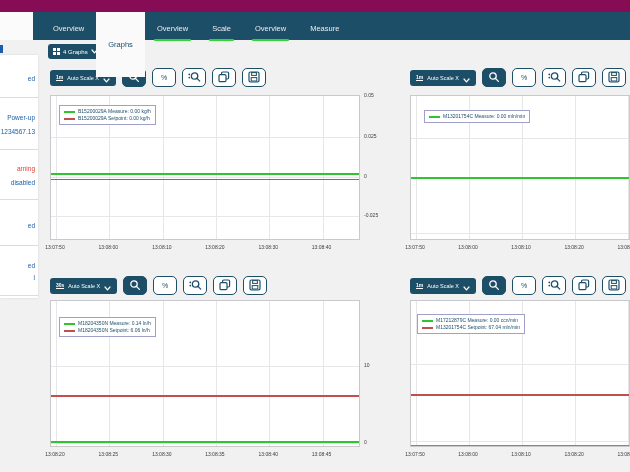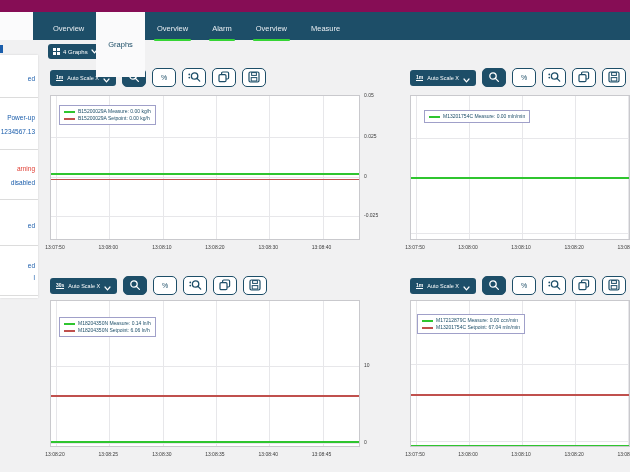--- a/index.html
+++ b/index.html
@@ -57,7 +57,7 @@
         <span class="u"></span>
       </div>
       <div class="tab">
-        <span>Alarm</span>
+        <span>Scale</span>
         <span class="u"></span>
       </div>
       <div class="tab">

